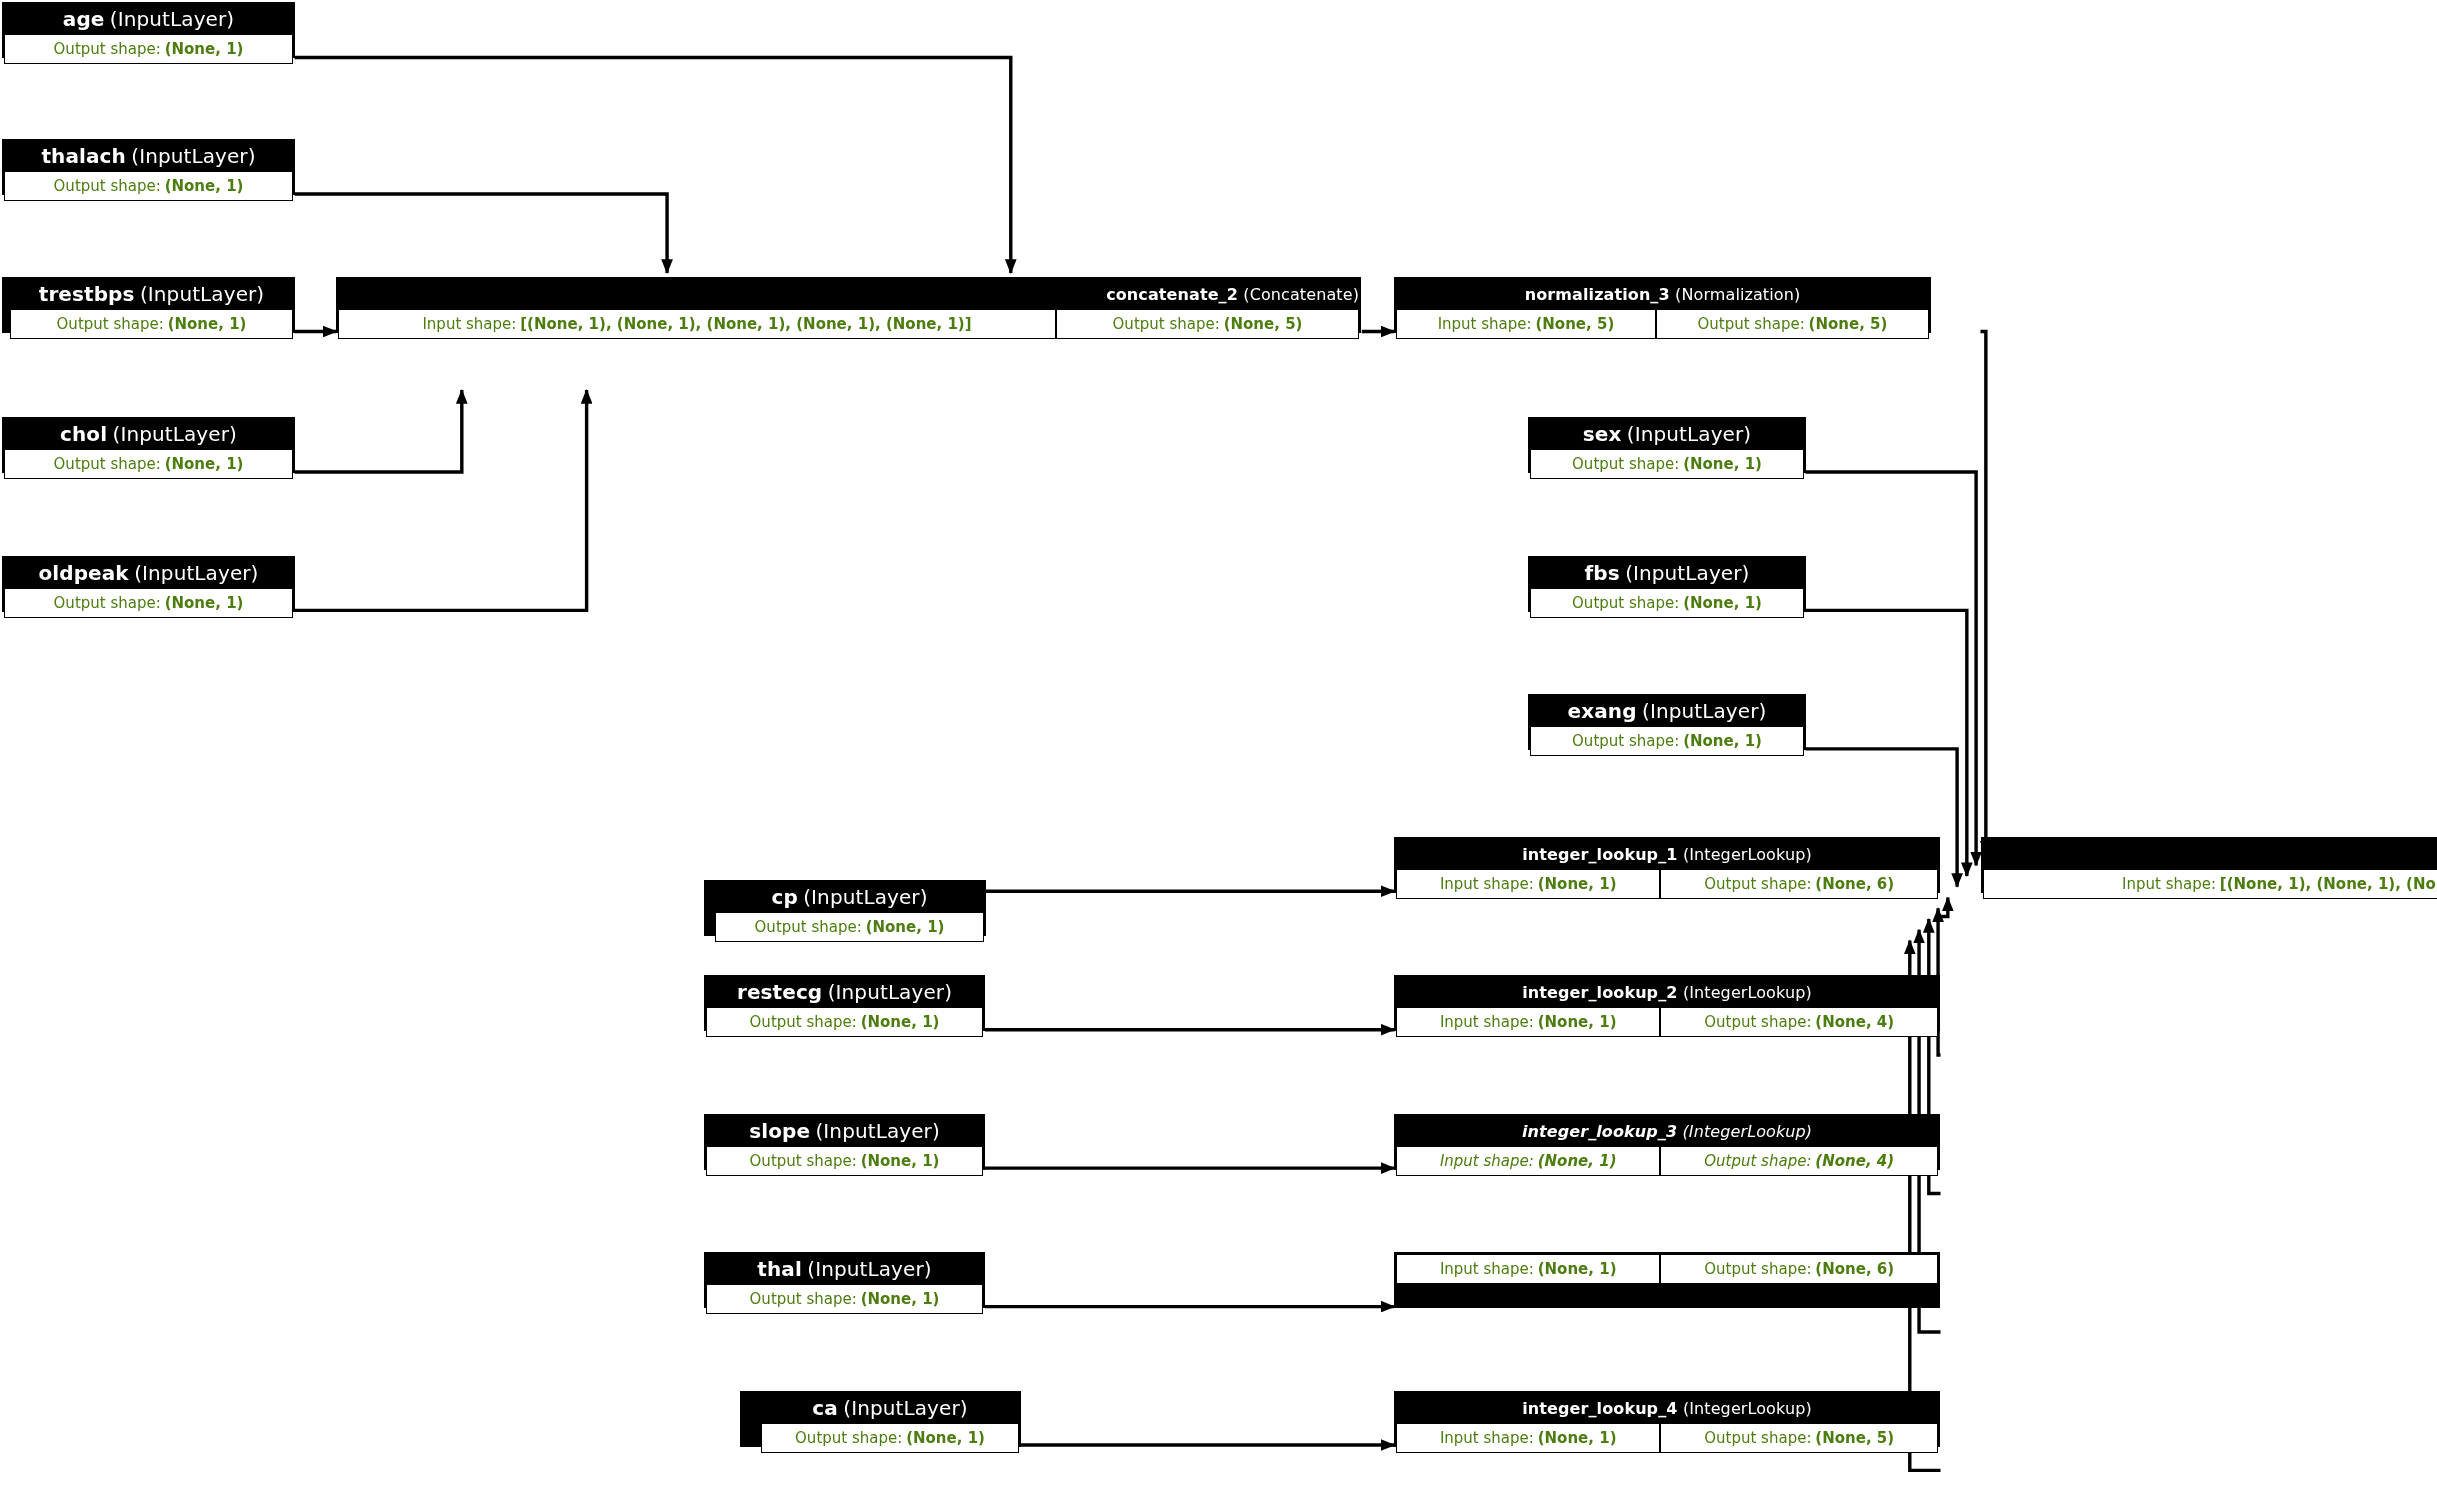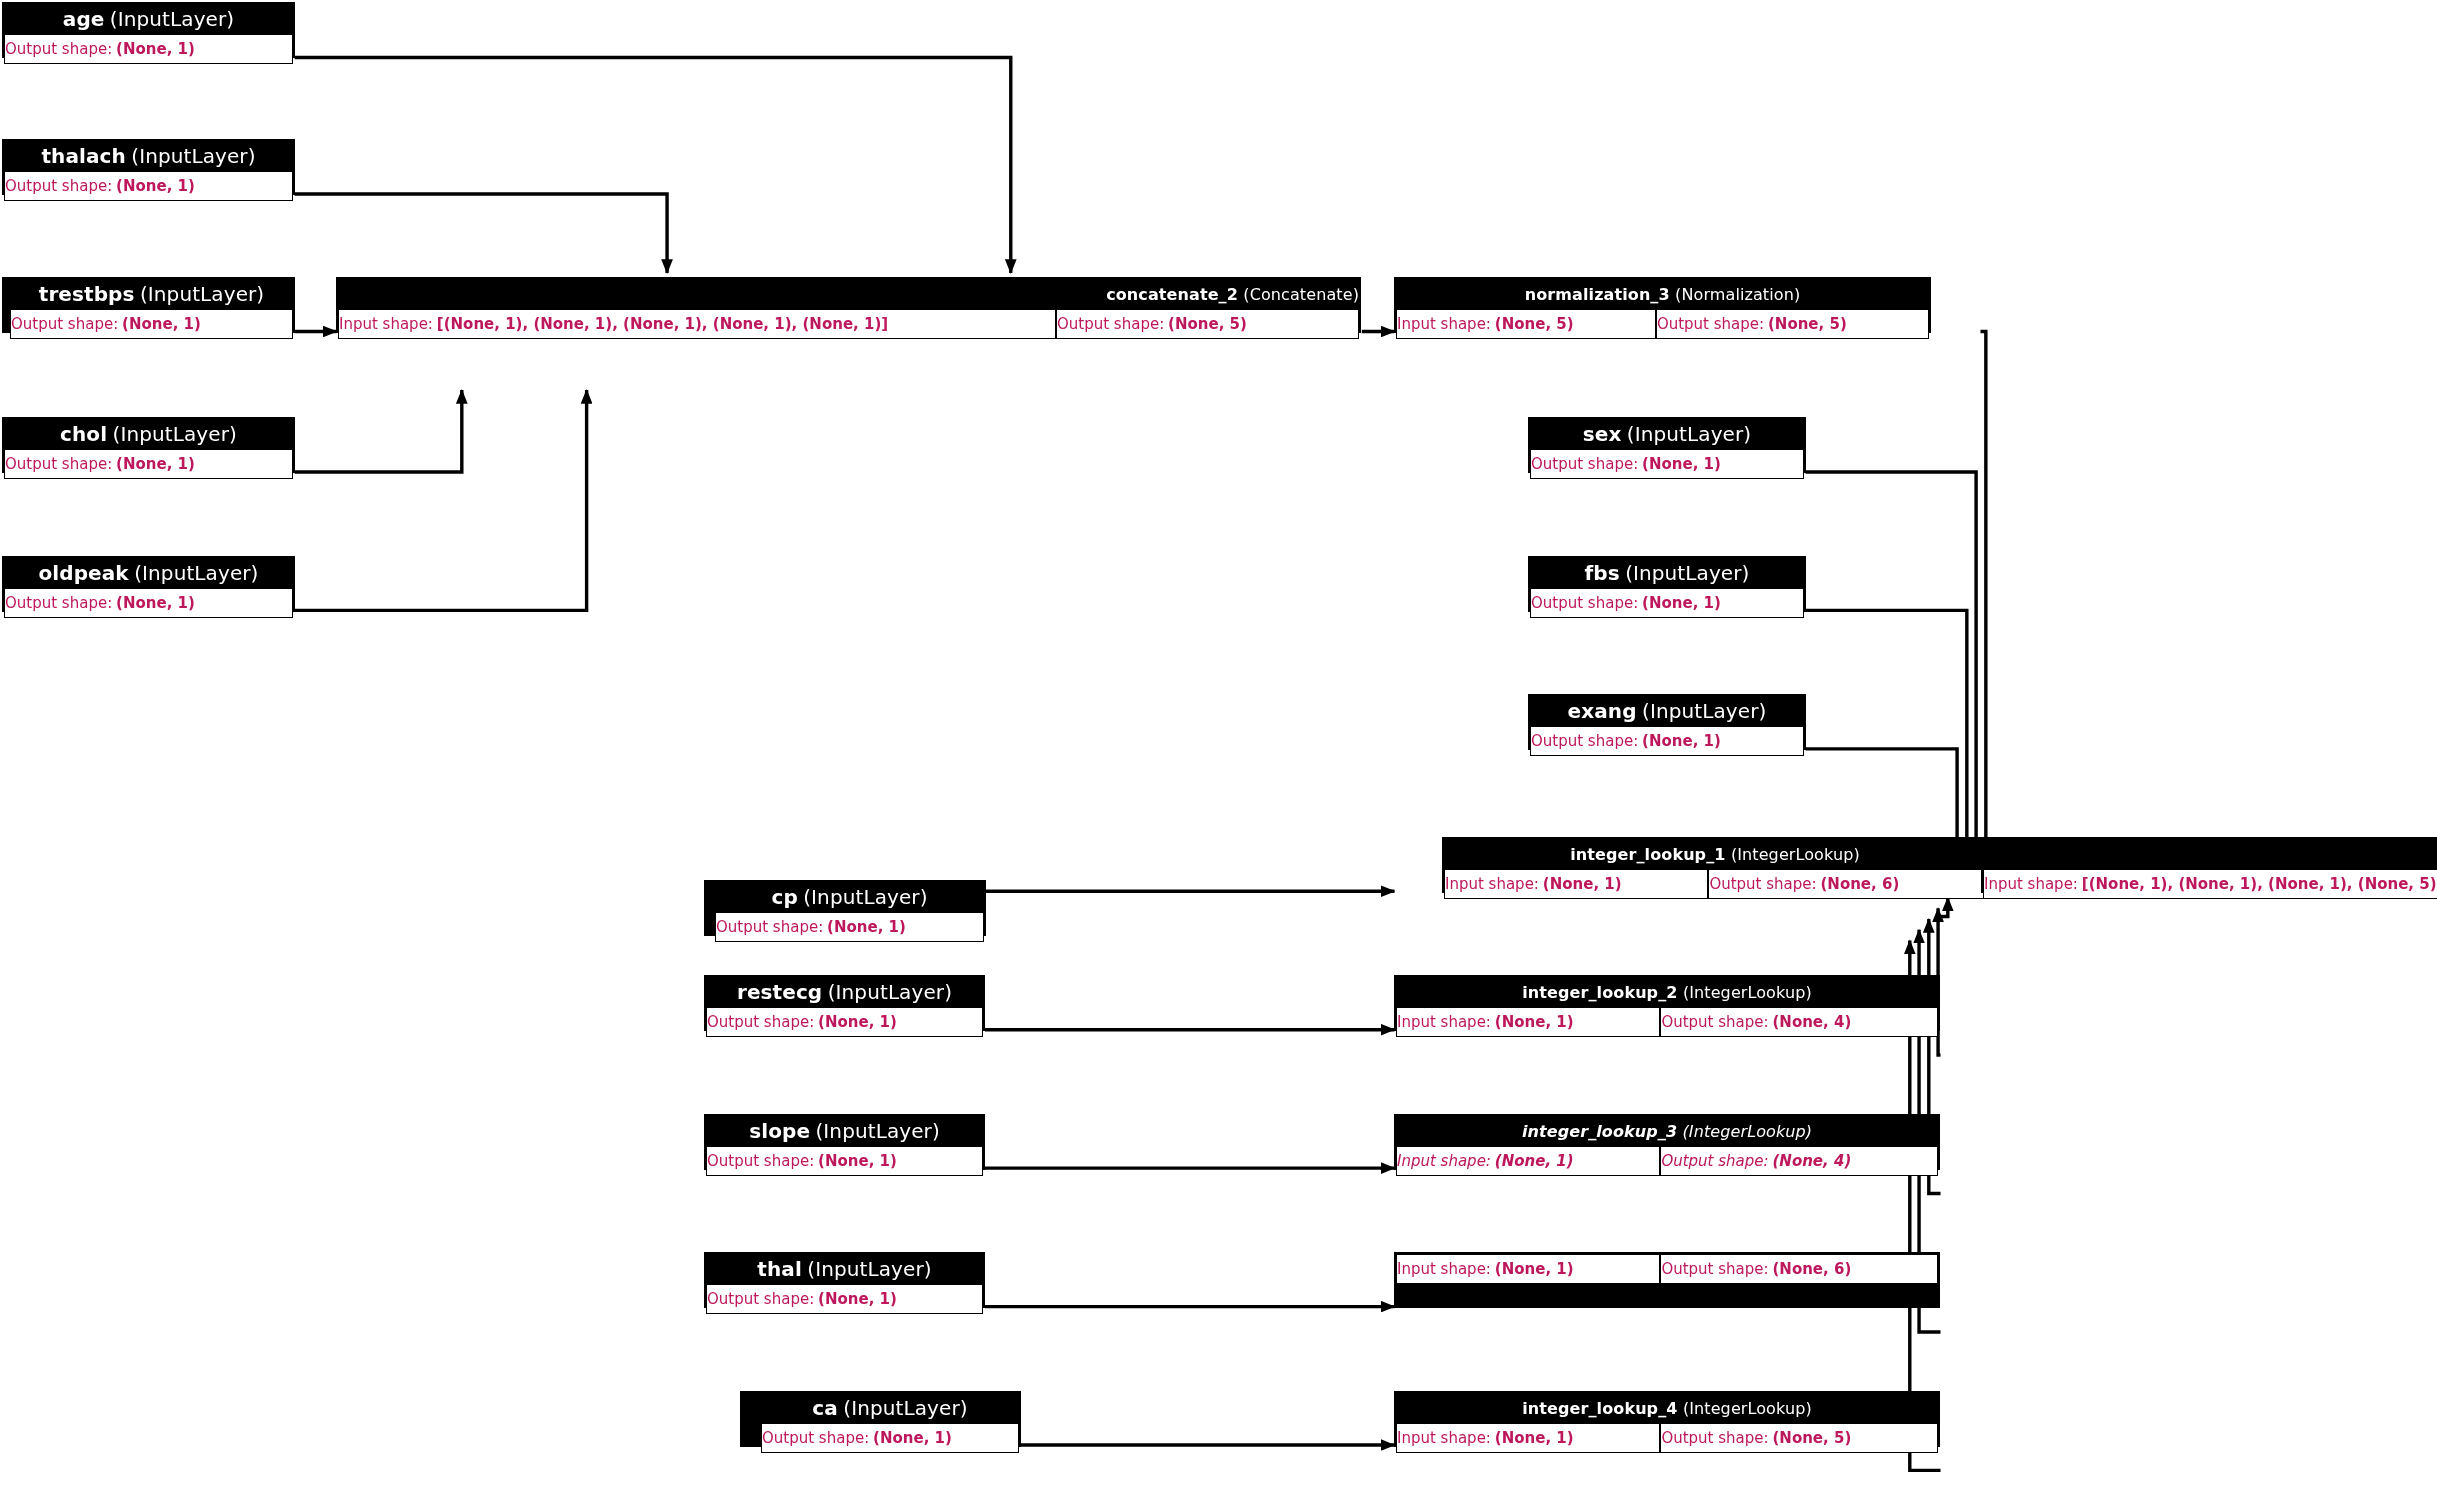--- a/index.html
+++ b/index.html
@@ -17,8 +17,8 @@
   .node .title .cls{font-weight:normal;margin-left:5.4px;}
   .node .shapes{display:flex;background:#000;}
   .node .cell{
-    background:#fff;color:#be185d;flex:1 1 auto;
-    display:flex;align-items:center;
+    background:#fff;color:#4d7c0f;flex:1 1 auto;
+    display:flex;align-items:center;justify-content:center;
     white-space:nowrap;border:1.5px solid #000;box-sizing:border-box;
   }
   .node .cell + .cell{margin-left:0;}

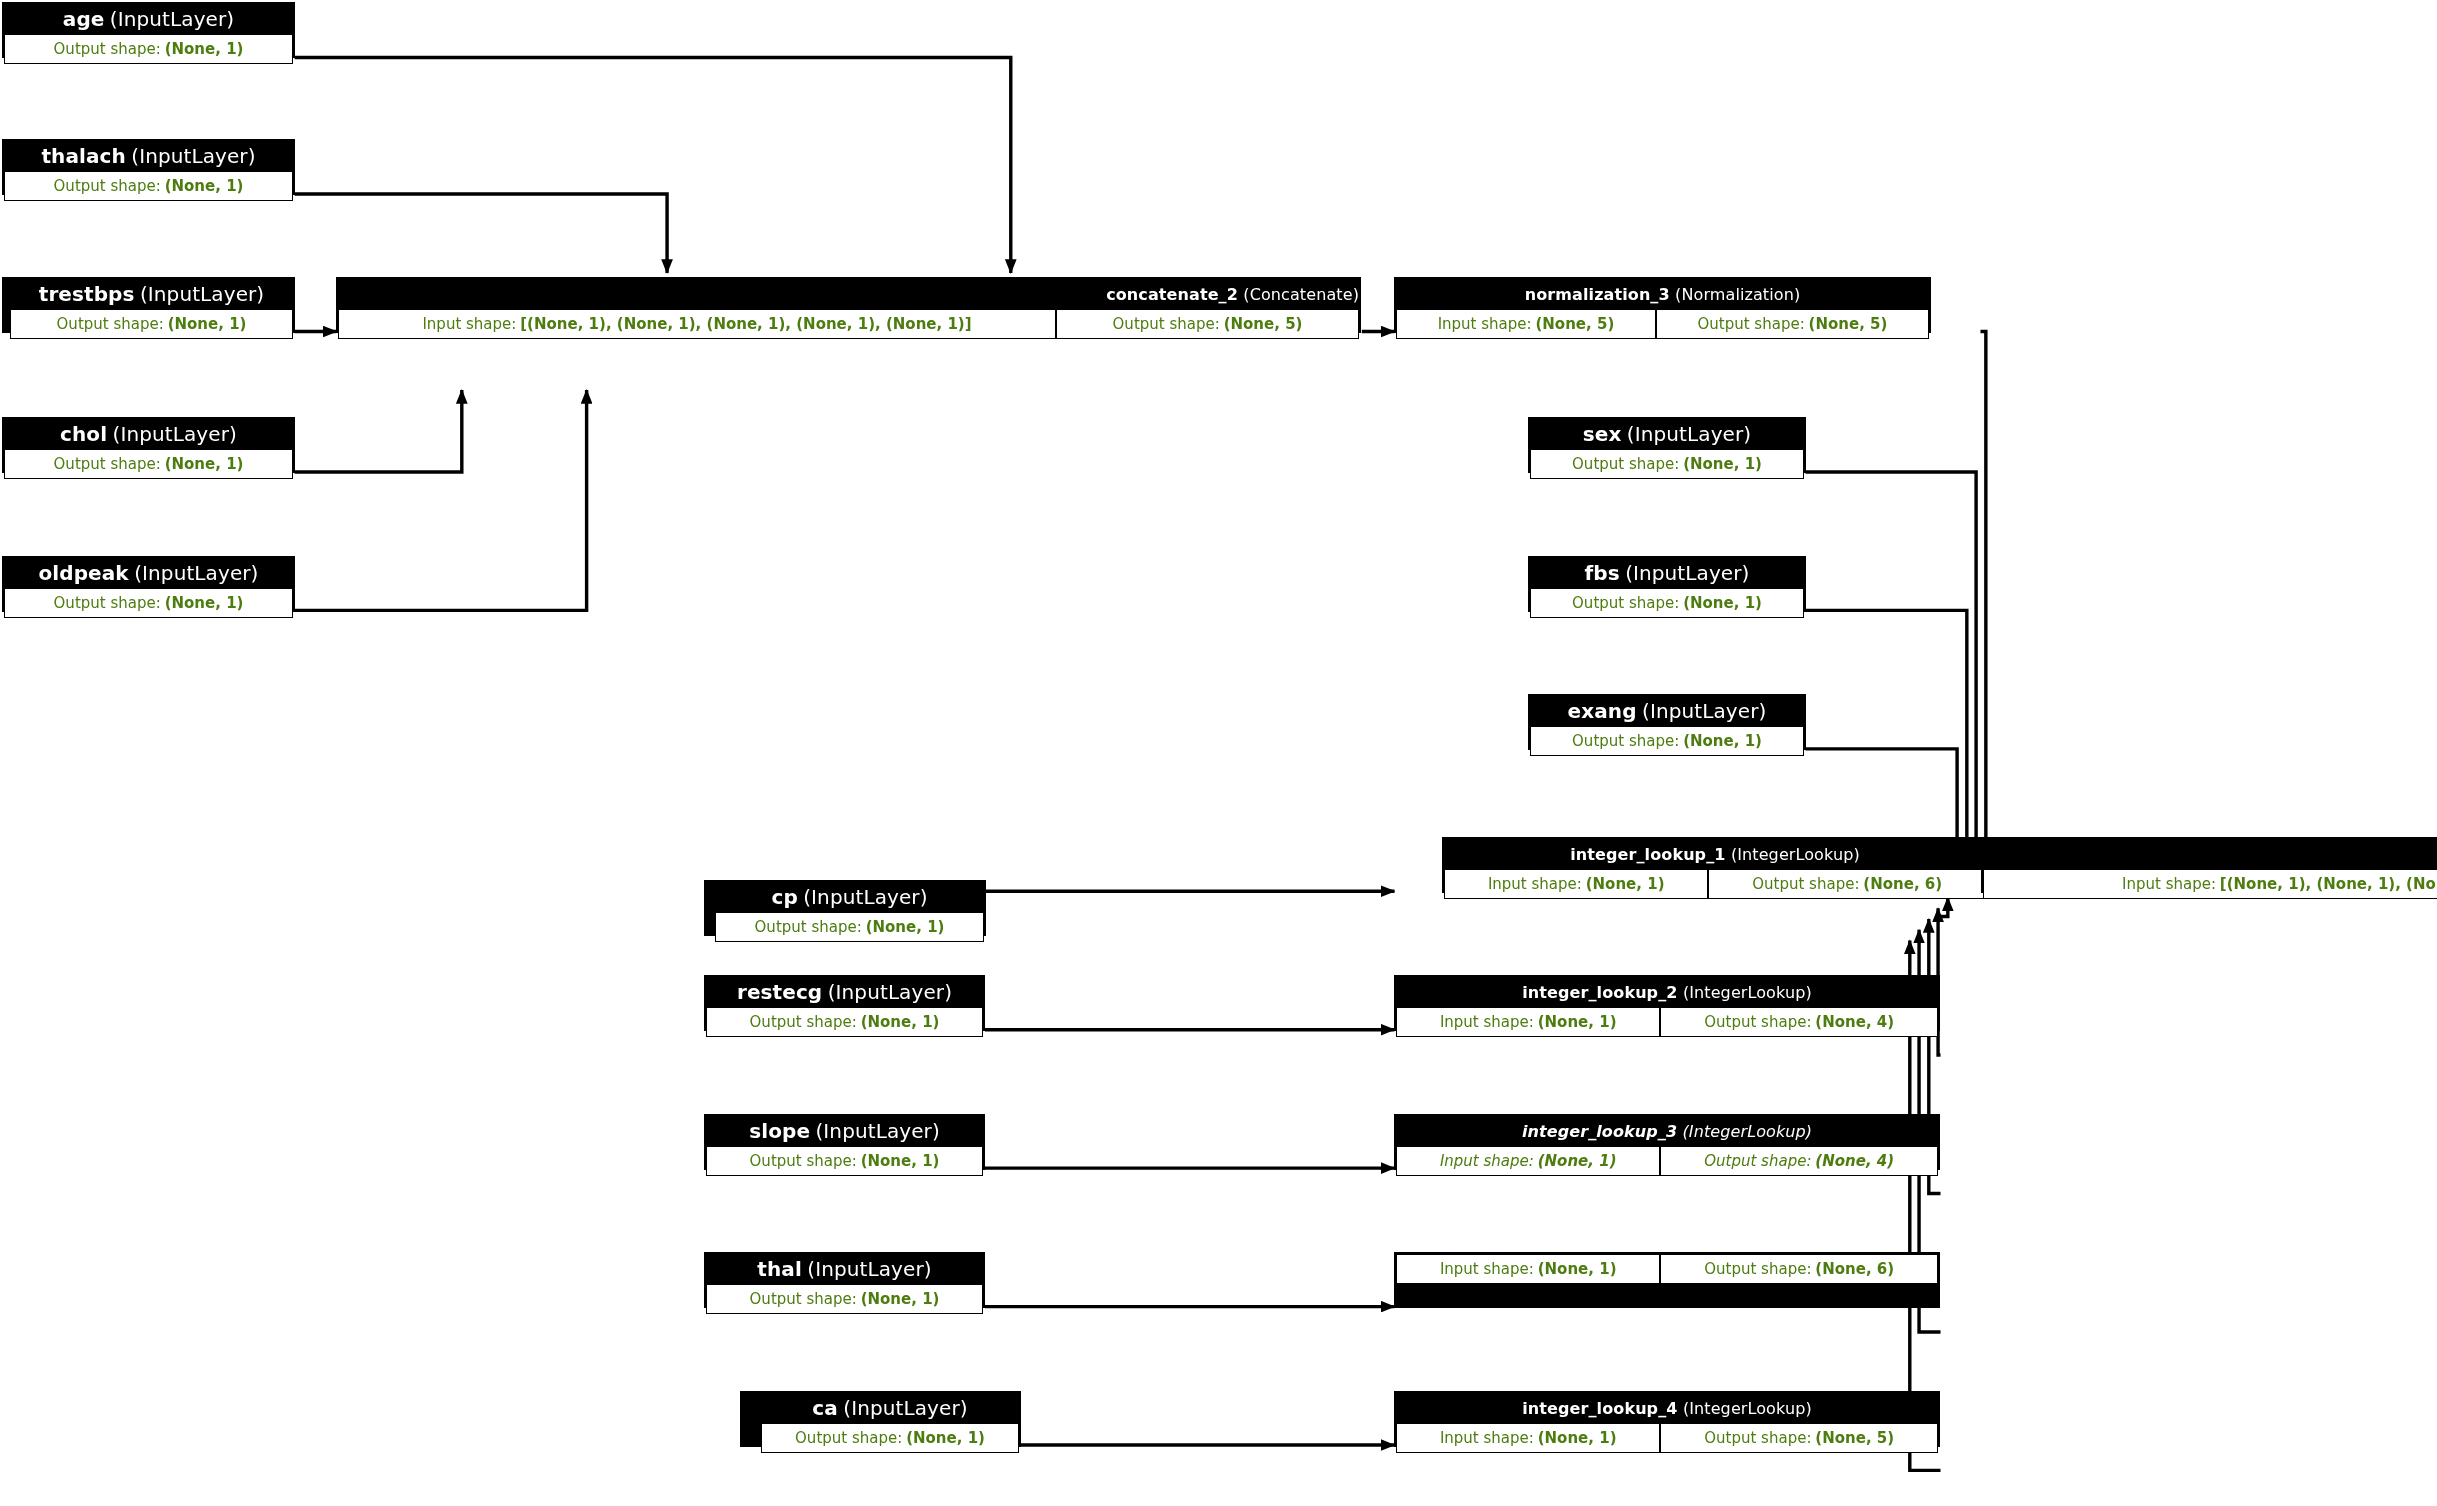--- a/index.html
+++ b/index.html
@@ -289,7 +289,7 @@
     </div>
   </div>
 
-  <div class="node sz-mid" style="left:1394px;top:837px;width:546px;height:56px;margin-left:48px;">
+  <div class="node sz-mid" style="left:1394px;top:837px;width:546px;height:56px;">
     <div class="title">
       <span class="nm">integer_lookup_1</span>
       <span class="cls">(IntegerLookup)</span>

